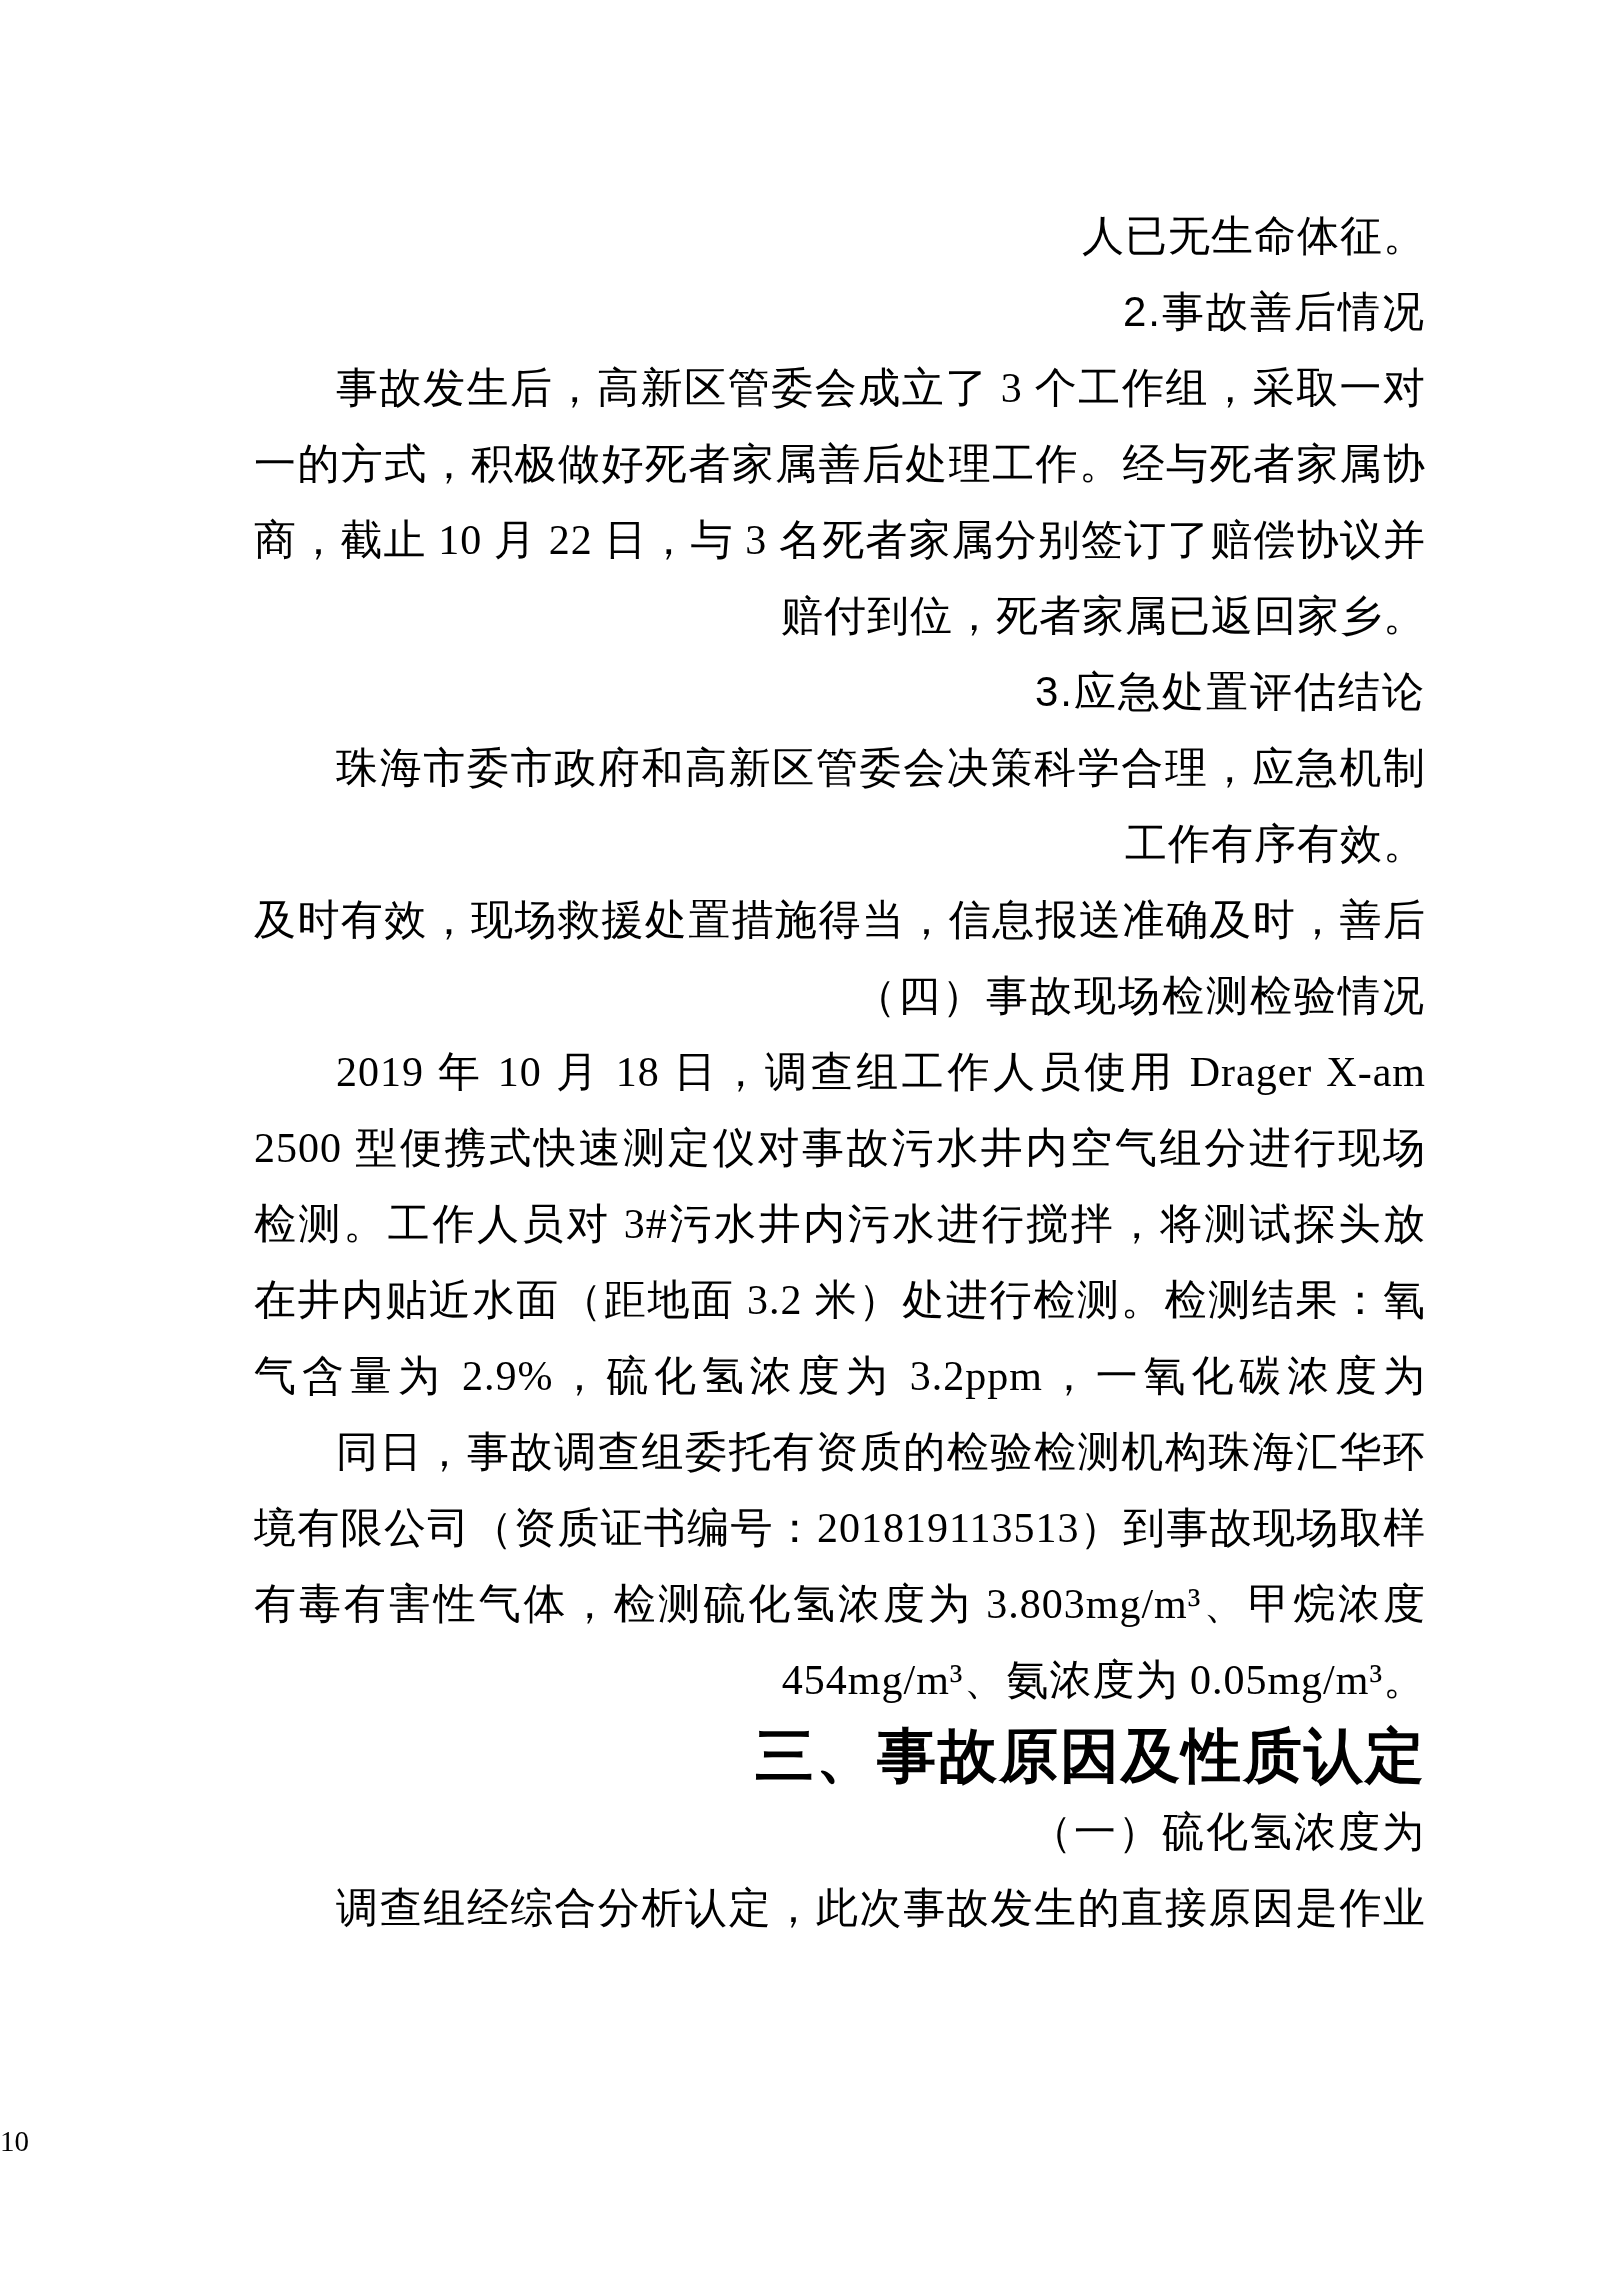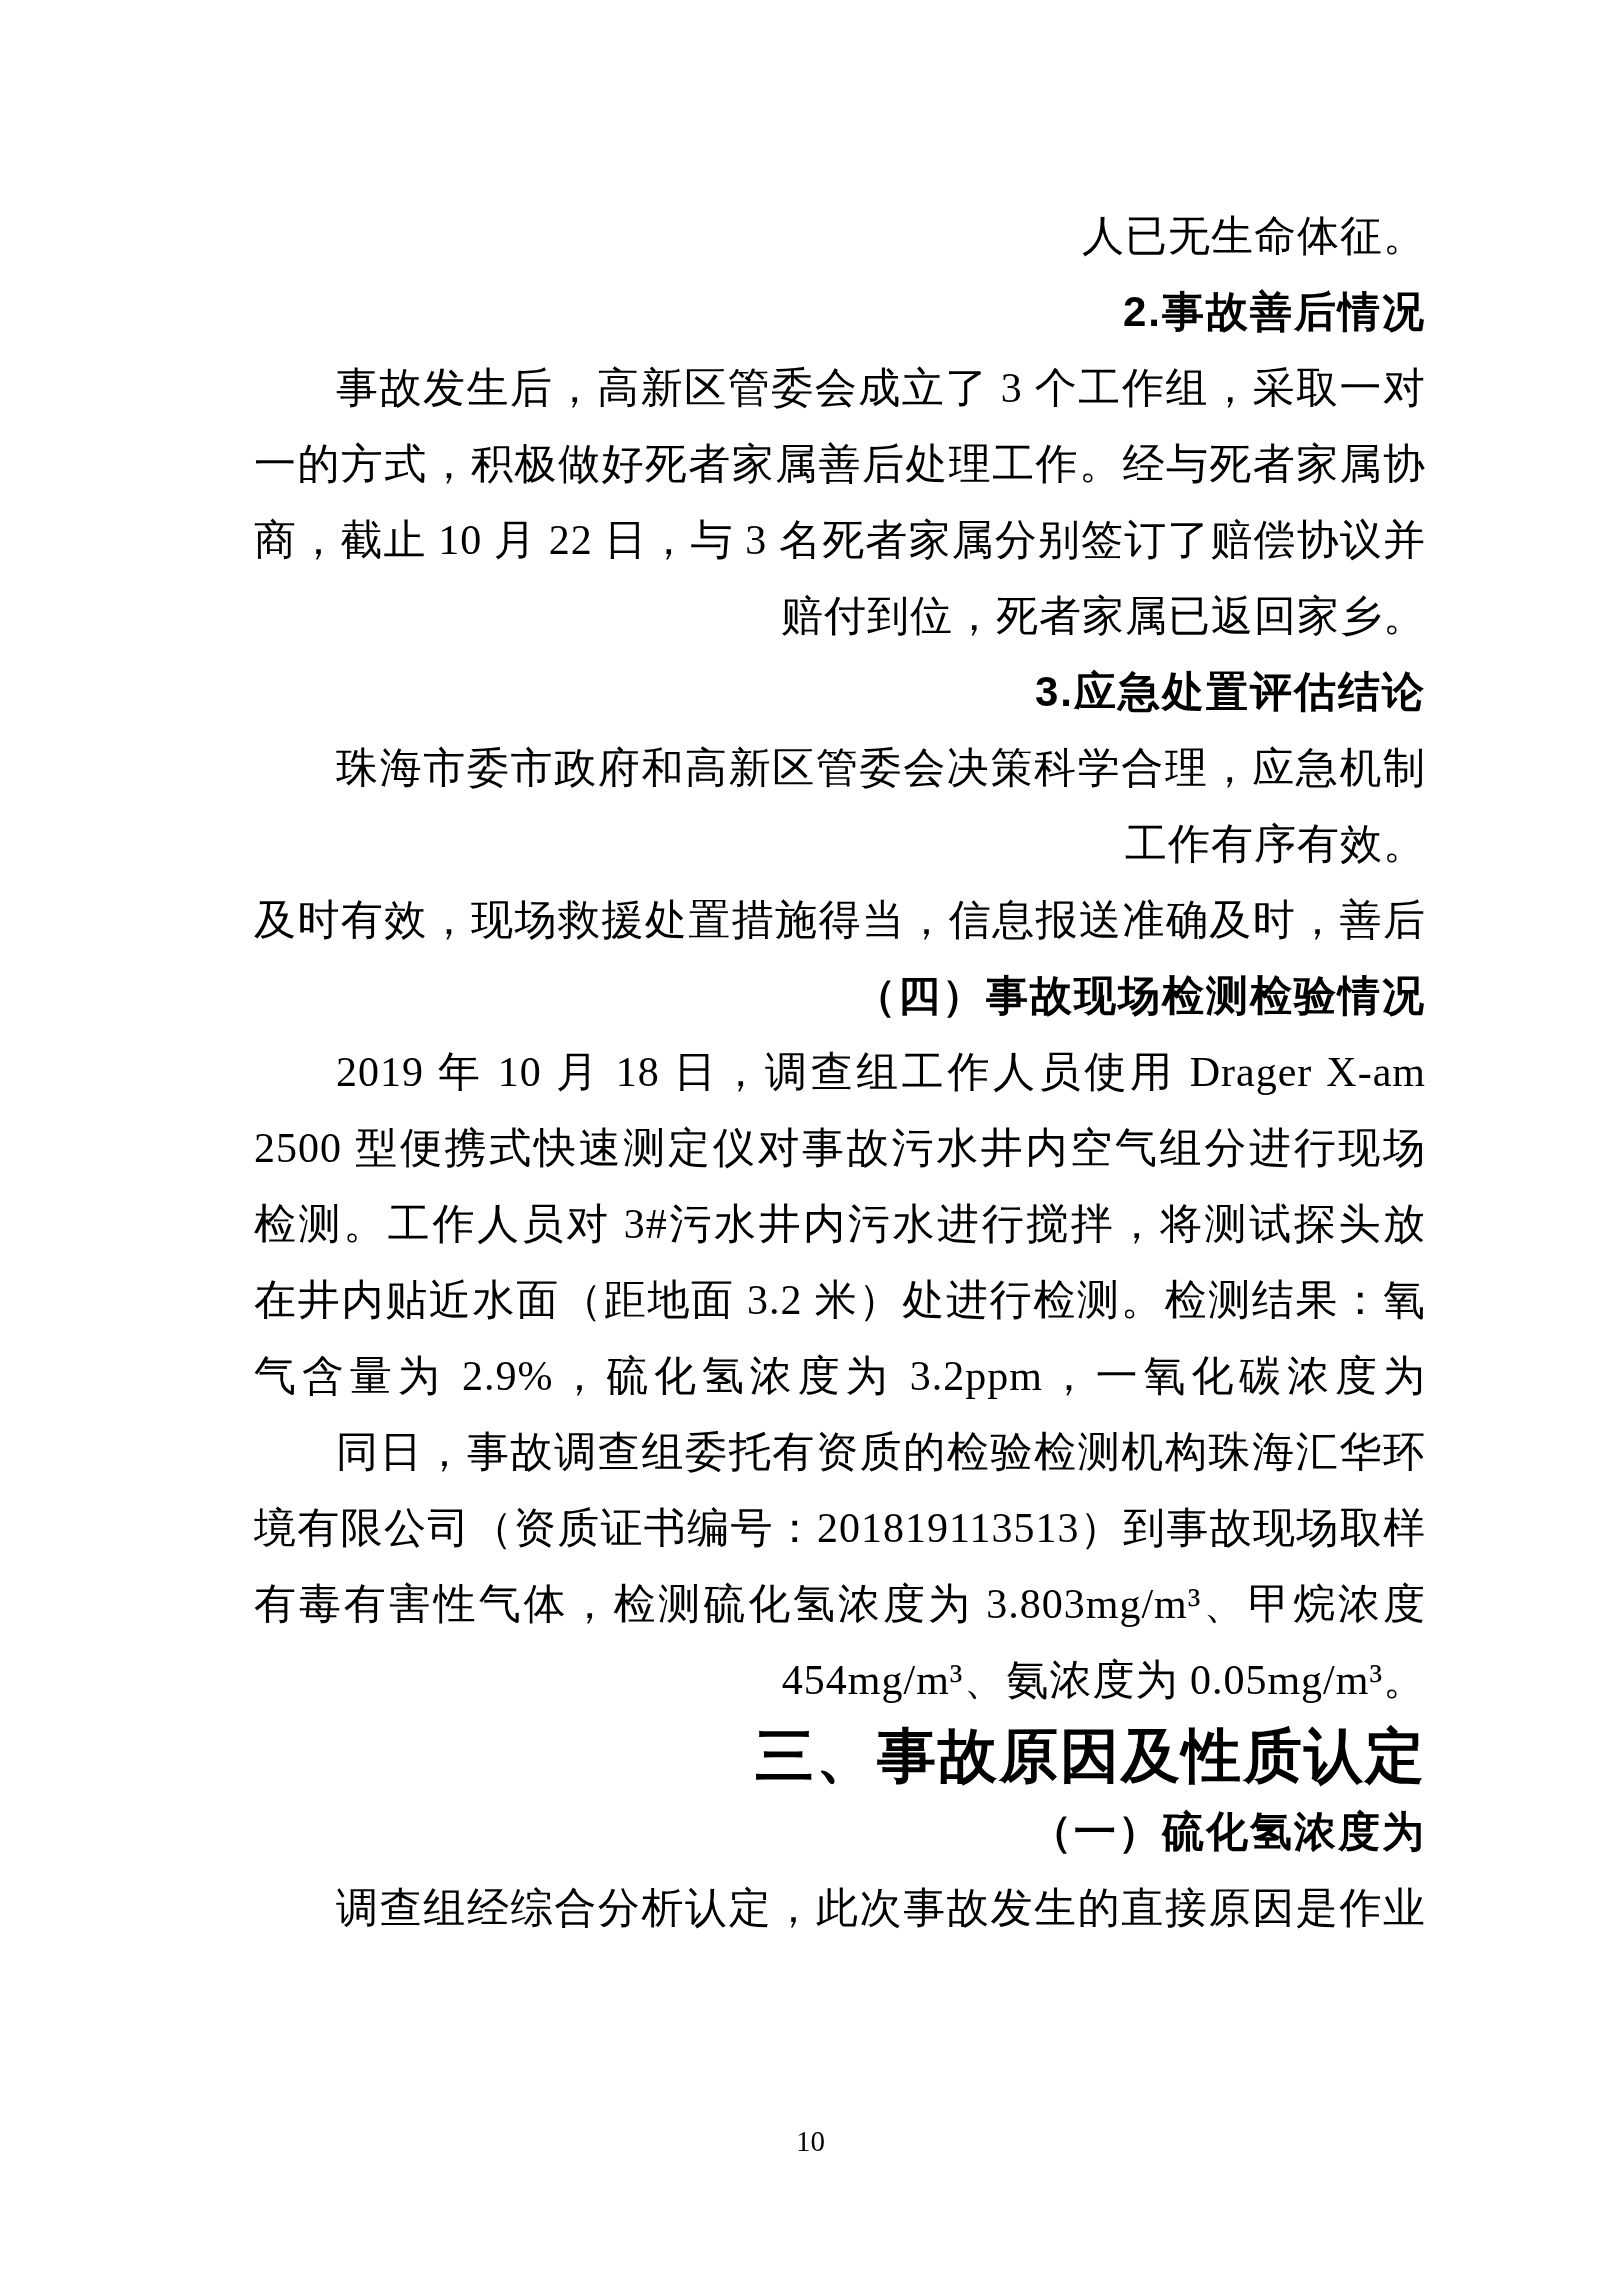--- a/index.html
+++ b/index.html
@@ -36,7 +36,7 @@
   .indent { text-indent: 82px; }
   .h2 {
     font-family: "Liberation Sans", sans-serif;
-    font-weight: 700;
+    font-weight: 400;
     font-size: 42px;
     letter-spacing: 2px;
   }

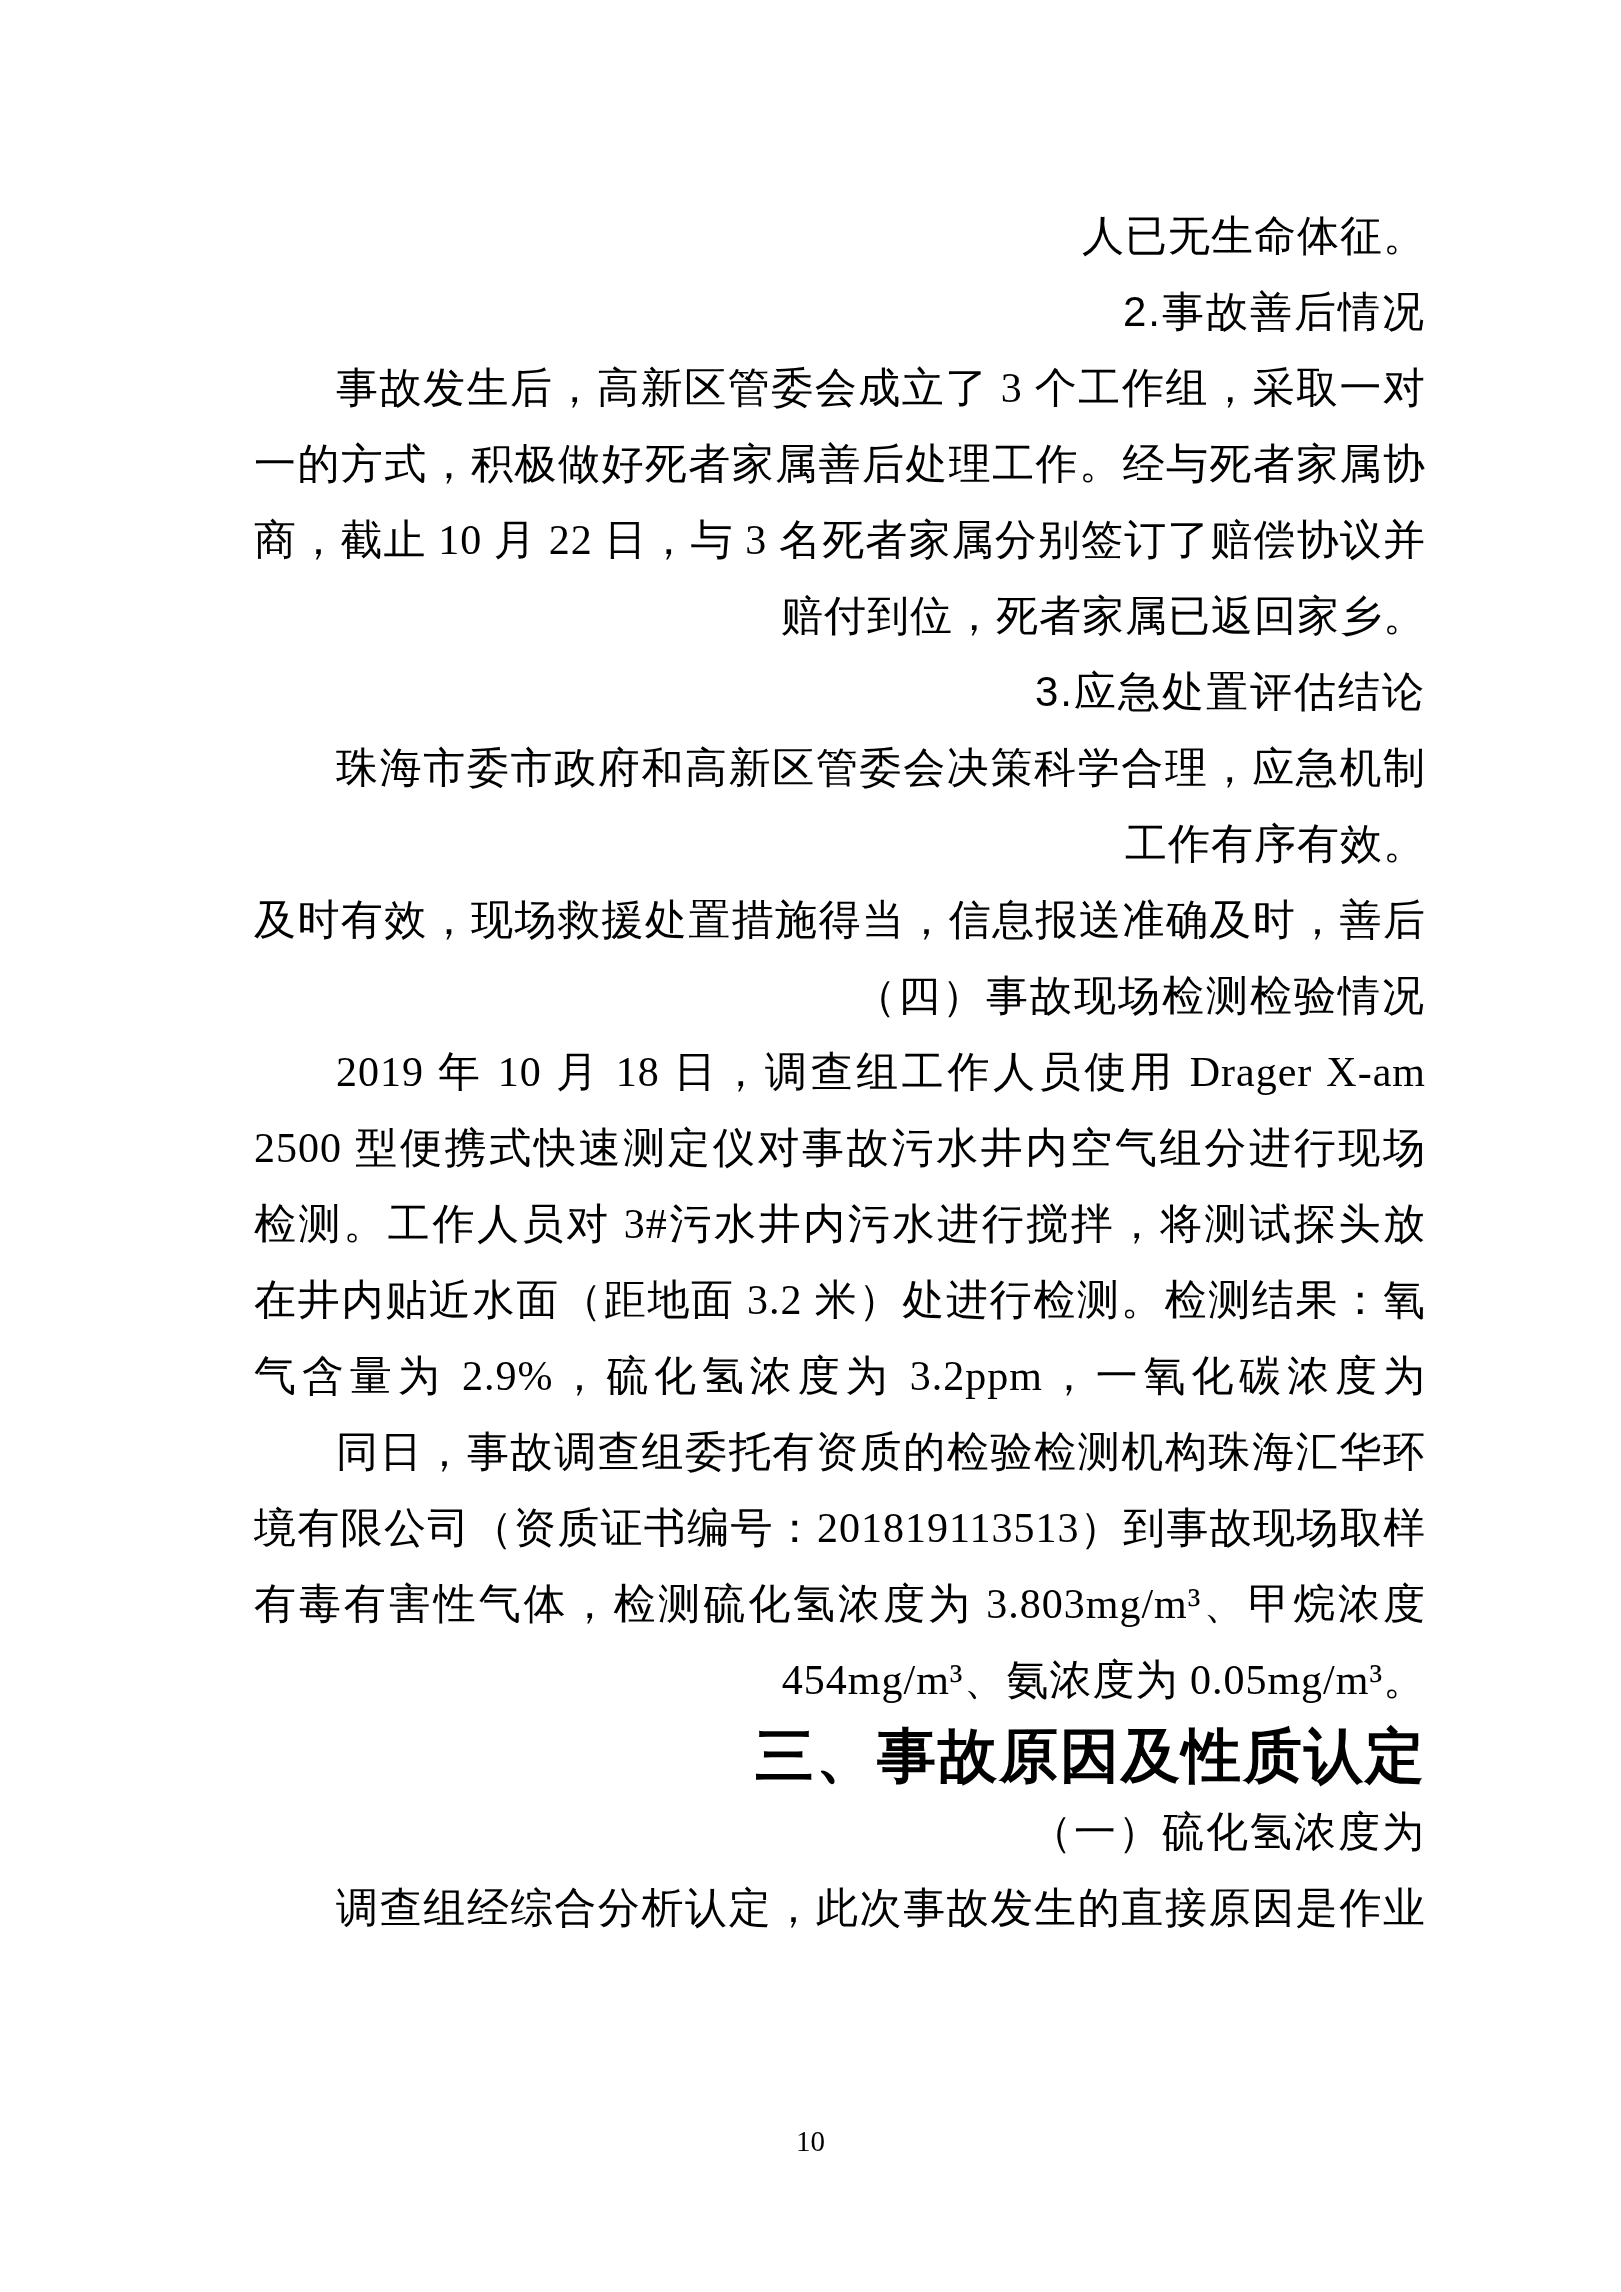--- a/index.html
+++ b/index.html
@@ -51,7 +51,6 @@
     top: 2125px;
     left: 0;
     width: 1621px;
-    text-align: center;
     font-size: 29px;
     line-height: 33px;
     font-family: "Liberation Serif", serif;

